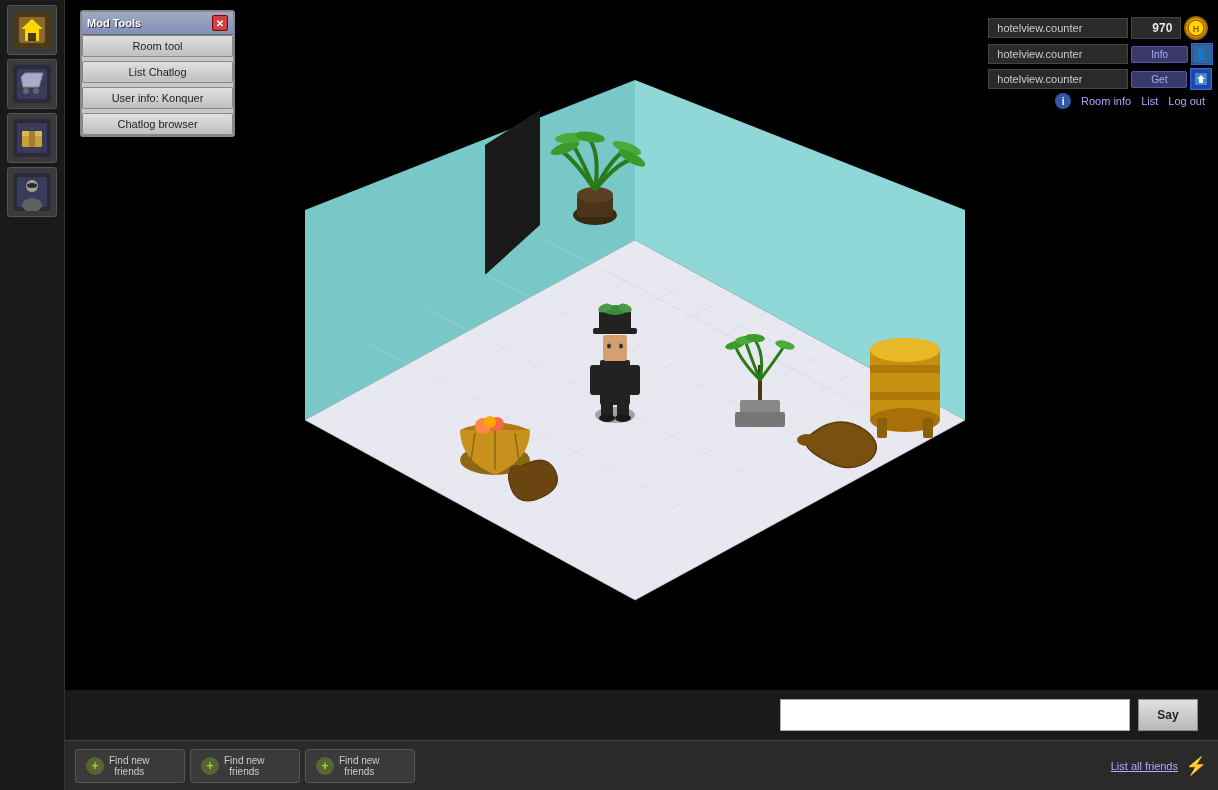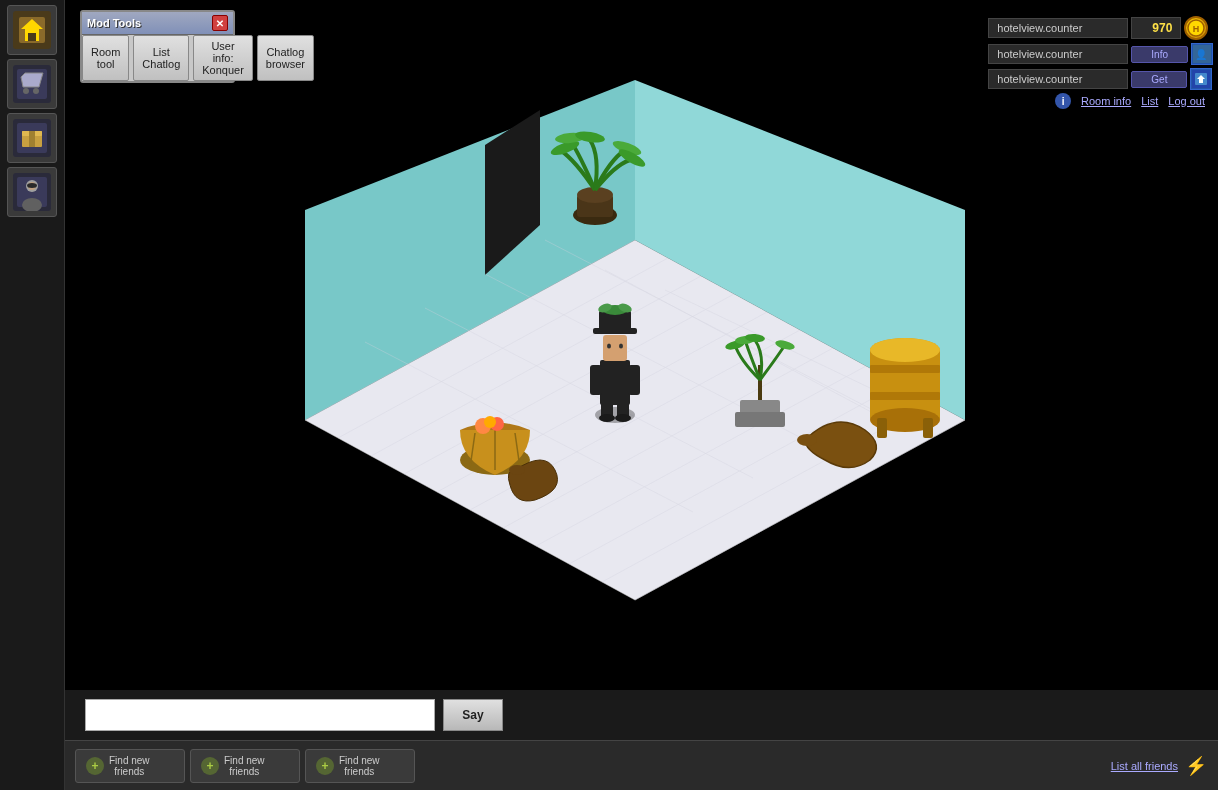--- a/index.html
+++ b/index.html
@@ -122,7 +122,7 @@
     }
     .hud-counter {
       background: #2a2a2a;
-      color: #fde047;
+      color: #e5e5e5;
       font-size: 12px;
       font-weight: bold;
       padding: 3px 8px;

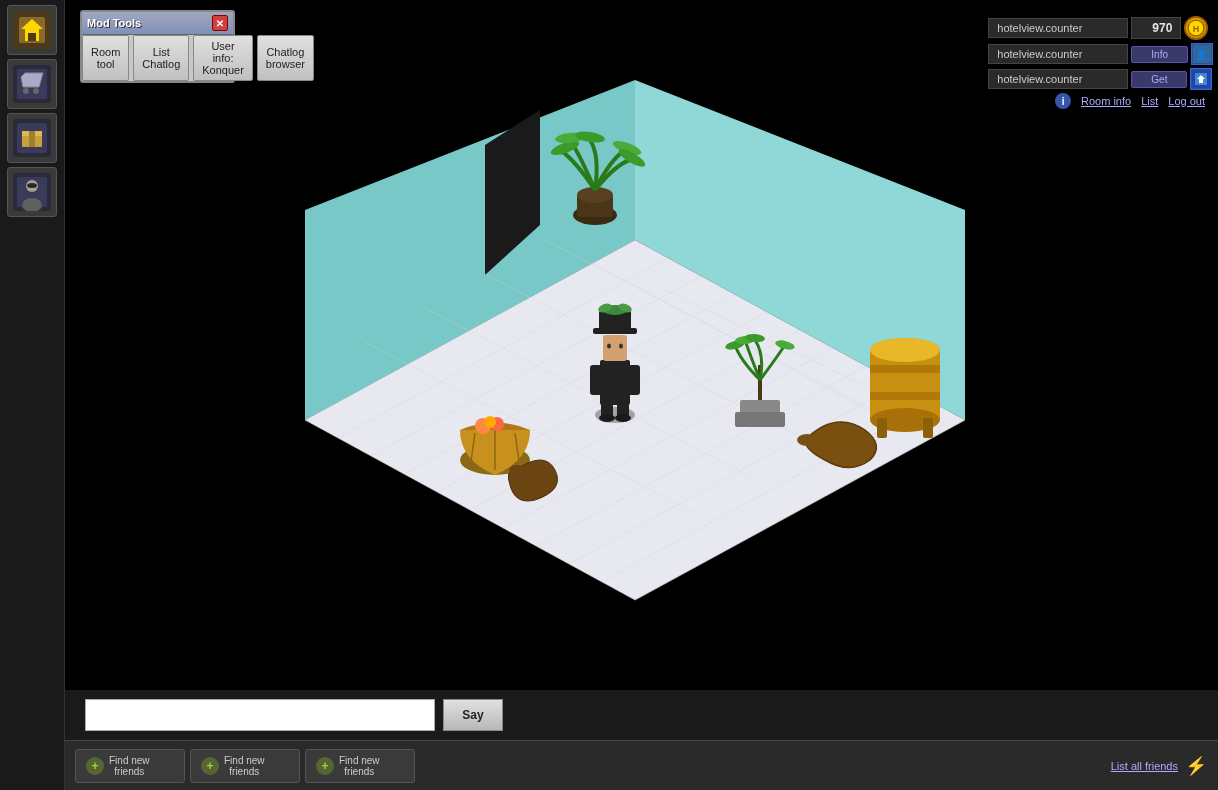--- a/index.html
+++ b/index.html
@@ -81,7 +81,7 @@
     #mod-tools-body {
       padding: 0;
       display: flex;
-      flex-direction: row;
+      flex-direction: column;
       gap: 4px;
     }
     .mod-btn {

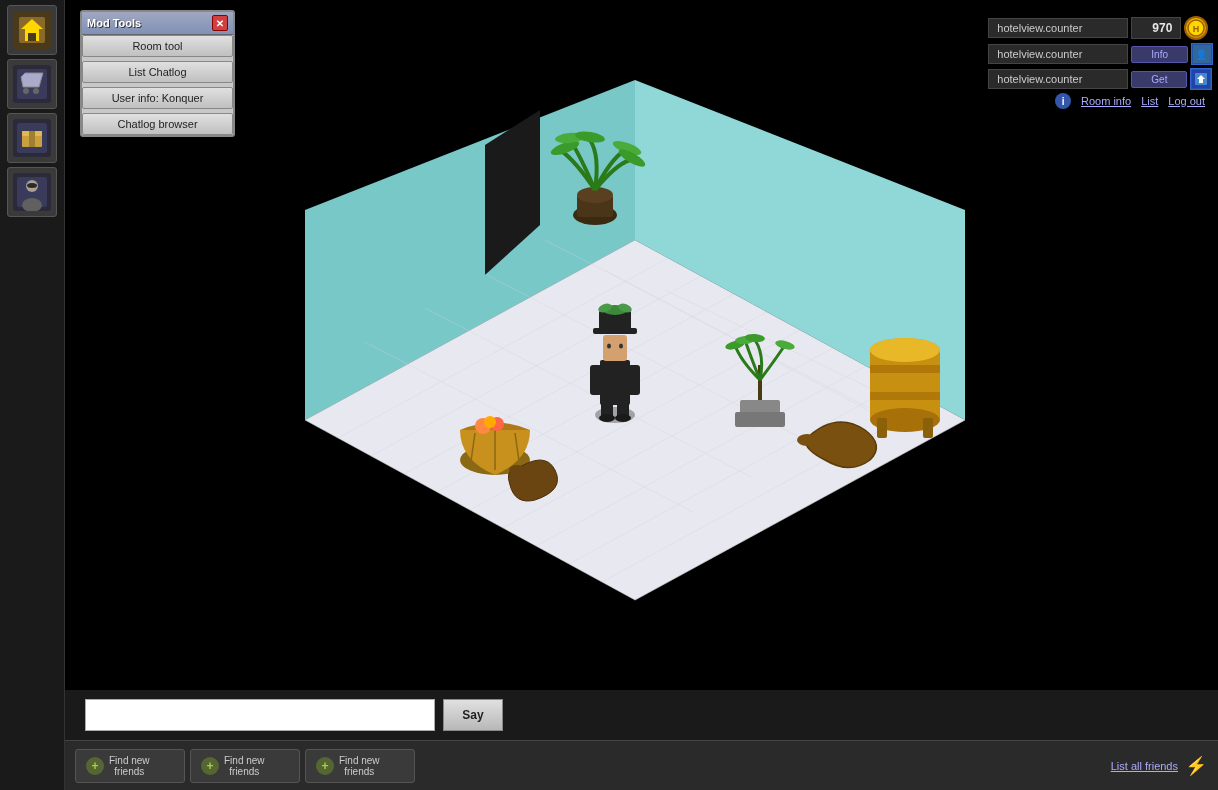--- a/index.html
+++ b/index.html
@@ -175,7 +175,6 @@
     .room-info-link {
       color: #aaaaff;
       font-size: 11px;
-      text-decoration: underline;
       cursor: pointer;
     }
     .info-icon-circle {

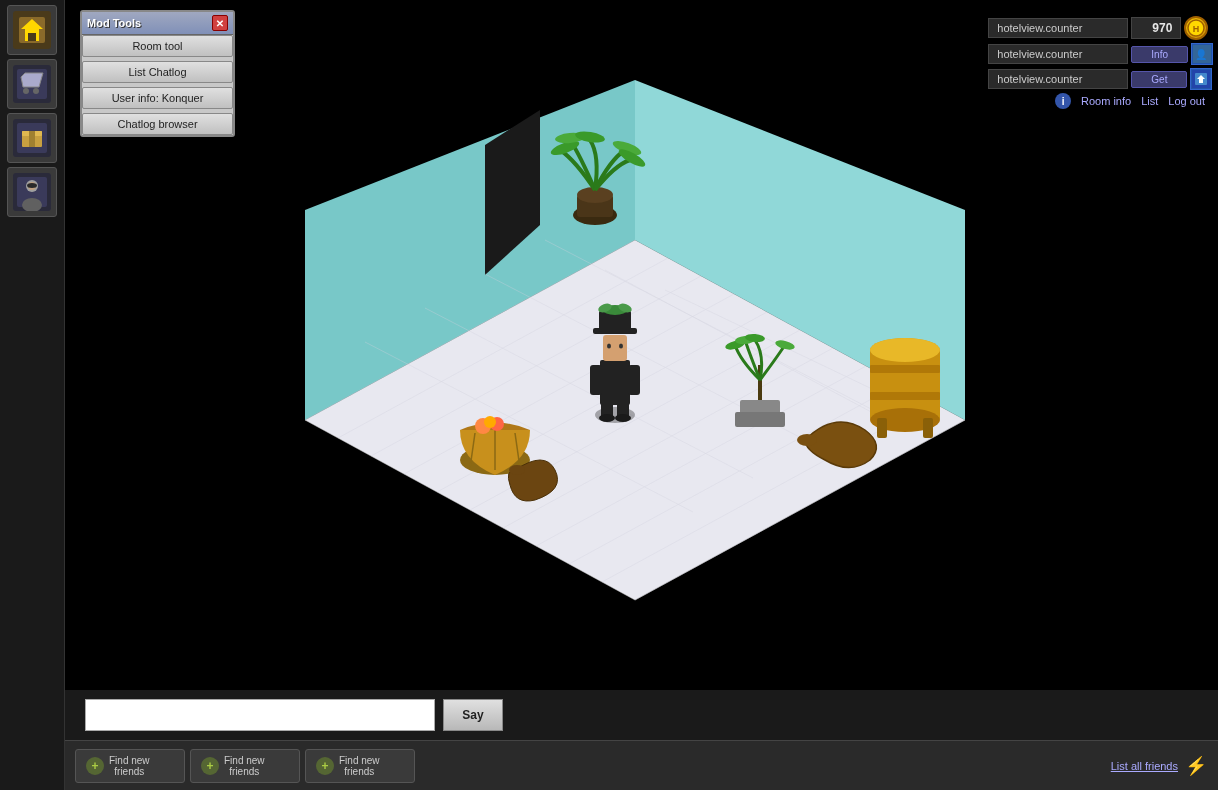--- a/index.html
+++ b/index.html
@@ -210,7 +210,7 @@
       background: #1a1a1a;
       display: flex;
       align-items: center;
-      justify-content: flex-start;
+      justify-content: flex-end;
       gap: 8px;
       padding: 0 20px;
     }

